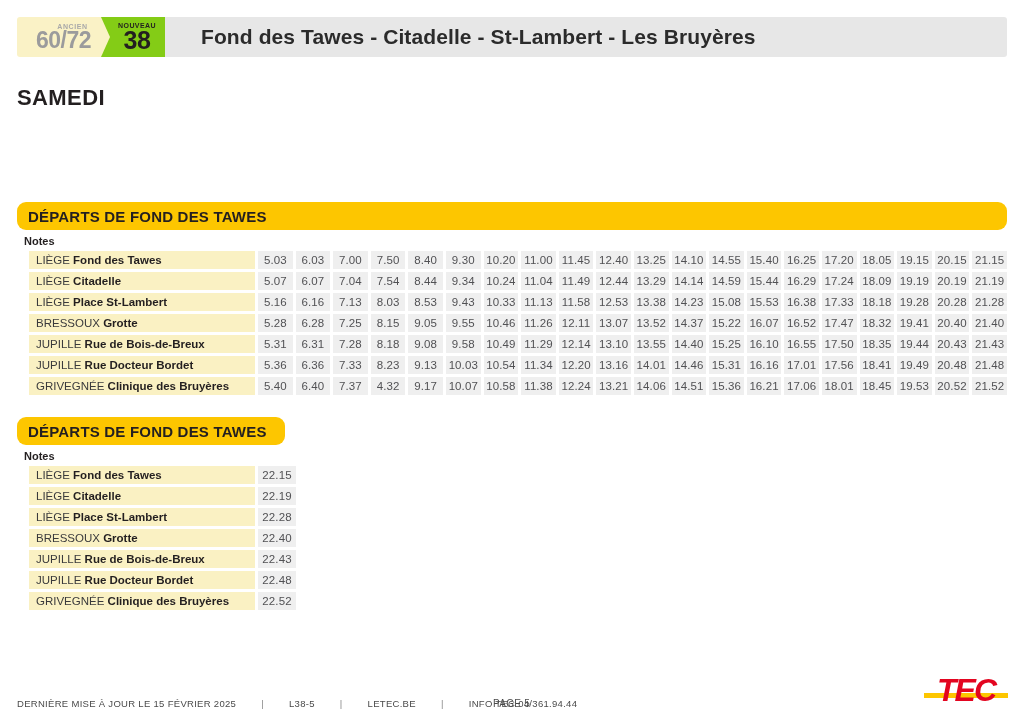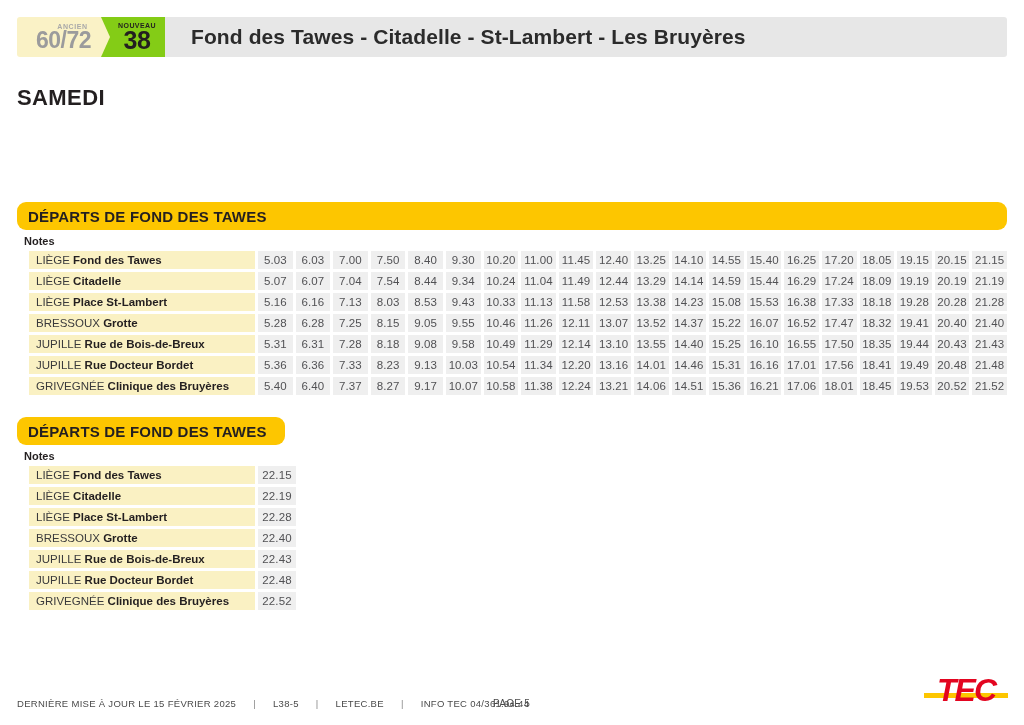--- a/index.html
+++ b/index.html
@@ -27,7 +27,7 @@
   .nouveau-value { font-size:25px; font-weight:900; color:#231F20; line-height:.95; letter-spacing:-.5px; }
   .title-bar {
     flex:1; background:#E7E7E7; border-radius:0 3px 3px 0;
-    display:flex; align-items:center; padding-left:26px;
+    display:flex; align-items:center; padding-left:36px;
   }
   .route-title { font-size:21px; font-weight:800; color:#2B2B2B; letter-spacing:.1px; }
 

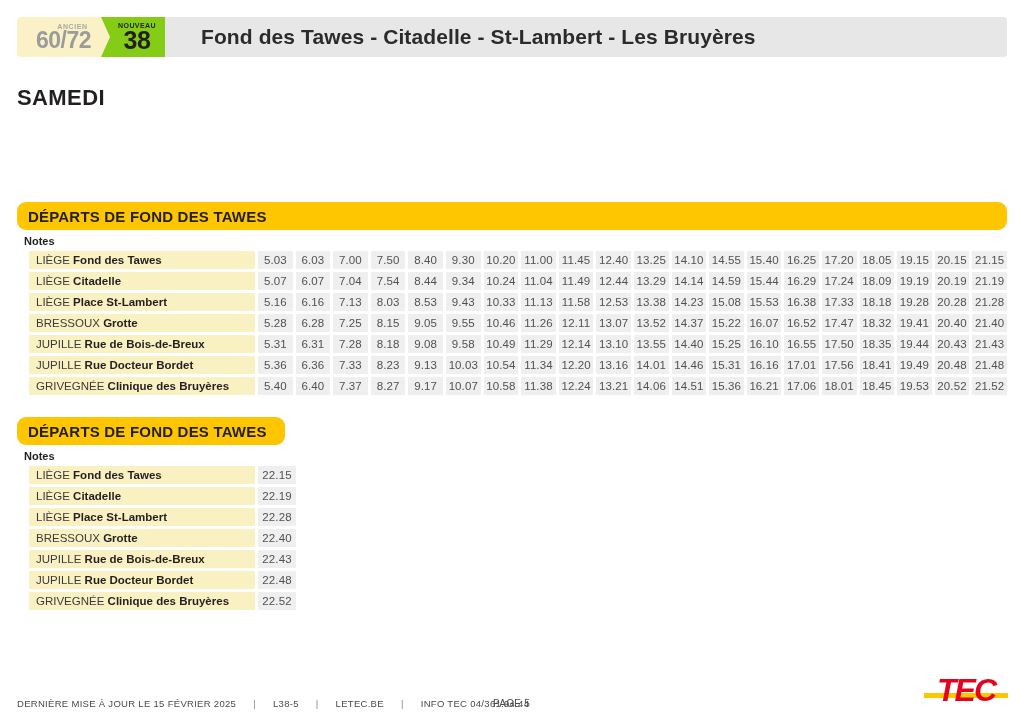--- a/index.html
+++ b/index.html
@@ -239,7 +239,7 @@
         <div class="time-cell">5.40</div>
         <div class="time-cell">6.40</div>
         <div class="time-cell">7.37</div>
-        <div class="time-cell">8.27</div>
+        <div class="time-cell">4.32</div>
         <div class="time-cell">9.17</div>
         <div class="time-cell">10.07</div>
         <div class="time-cell">10.58</div>

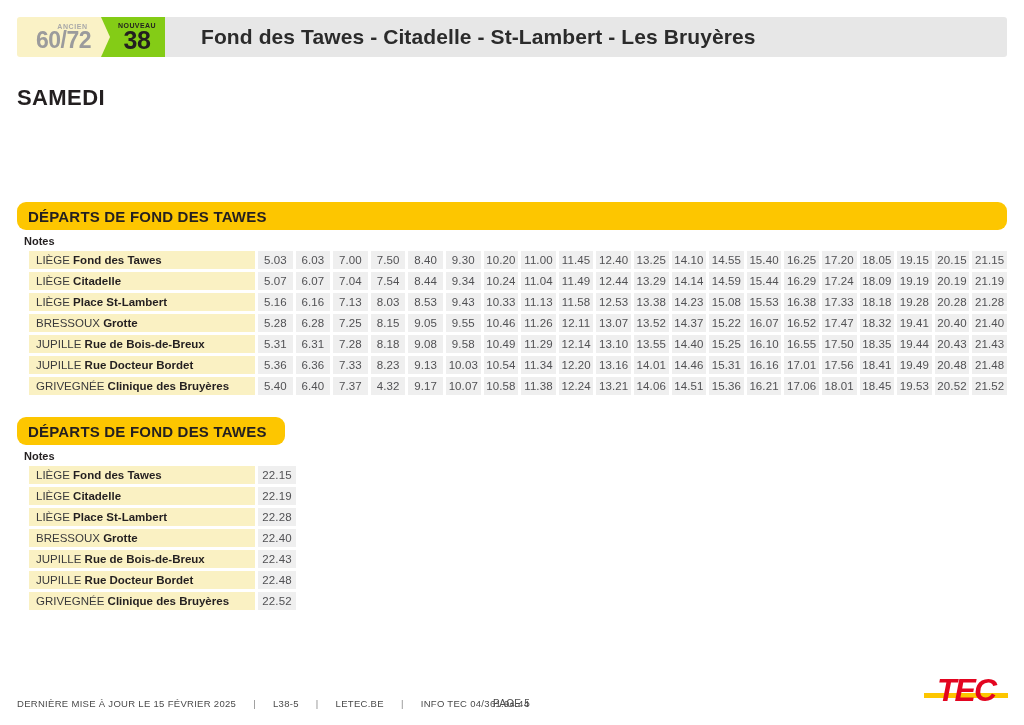--- a/index.html
+++ b/index.html
@@ -61,7 +61,7 @@
   
   .footer-line {
     position:absolute; left:17px; top:698px; font-size:9.5px; color:#4A4A4A;
-    letter-spacing:.3px; display:flex; gap:17px; align-items:center;
+    letter-spacing:.3px; display:flex; gap:25px; align-items:center;
   }
   .footer-sep { color:#8A8A8A; }
   .page-label { position:absolute; left:493px; top:698px; font-size:10px; color:#4A4A4A; letter-spacing:.3px; }

